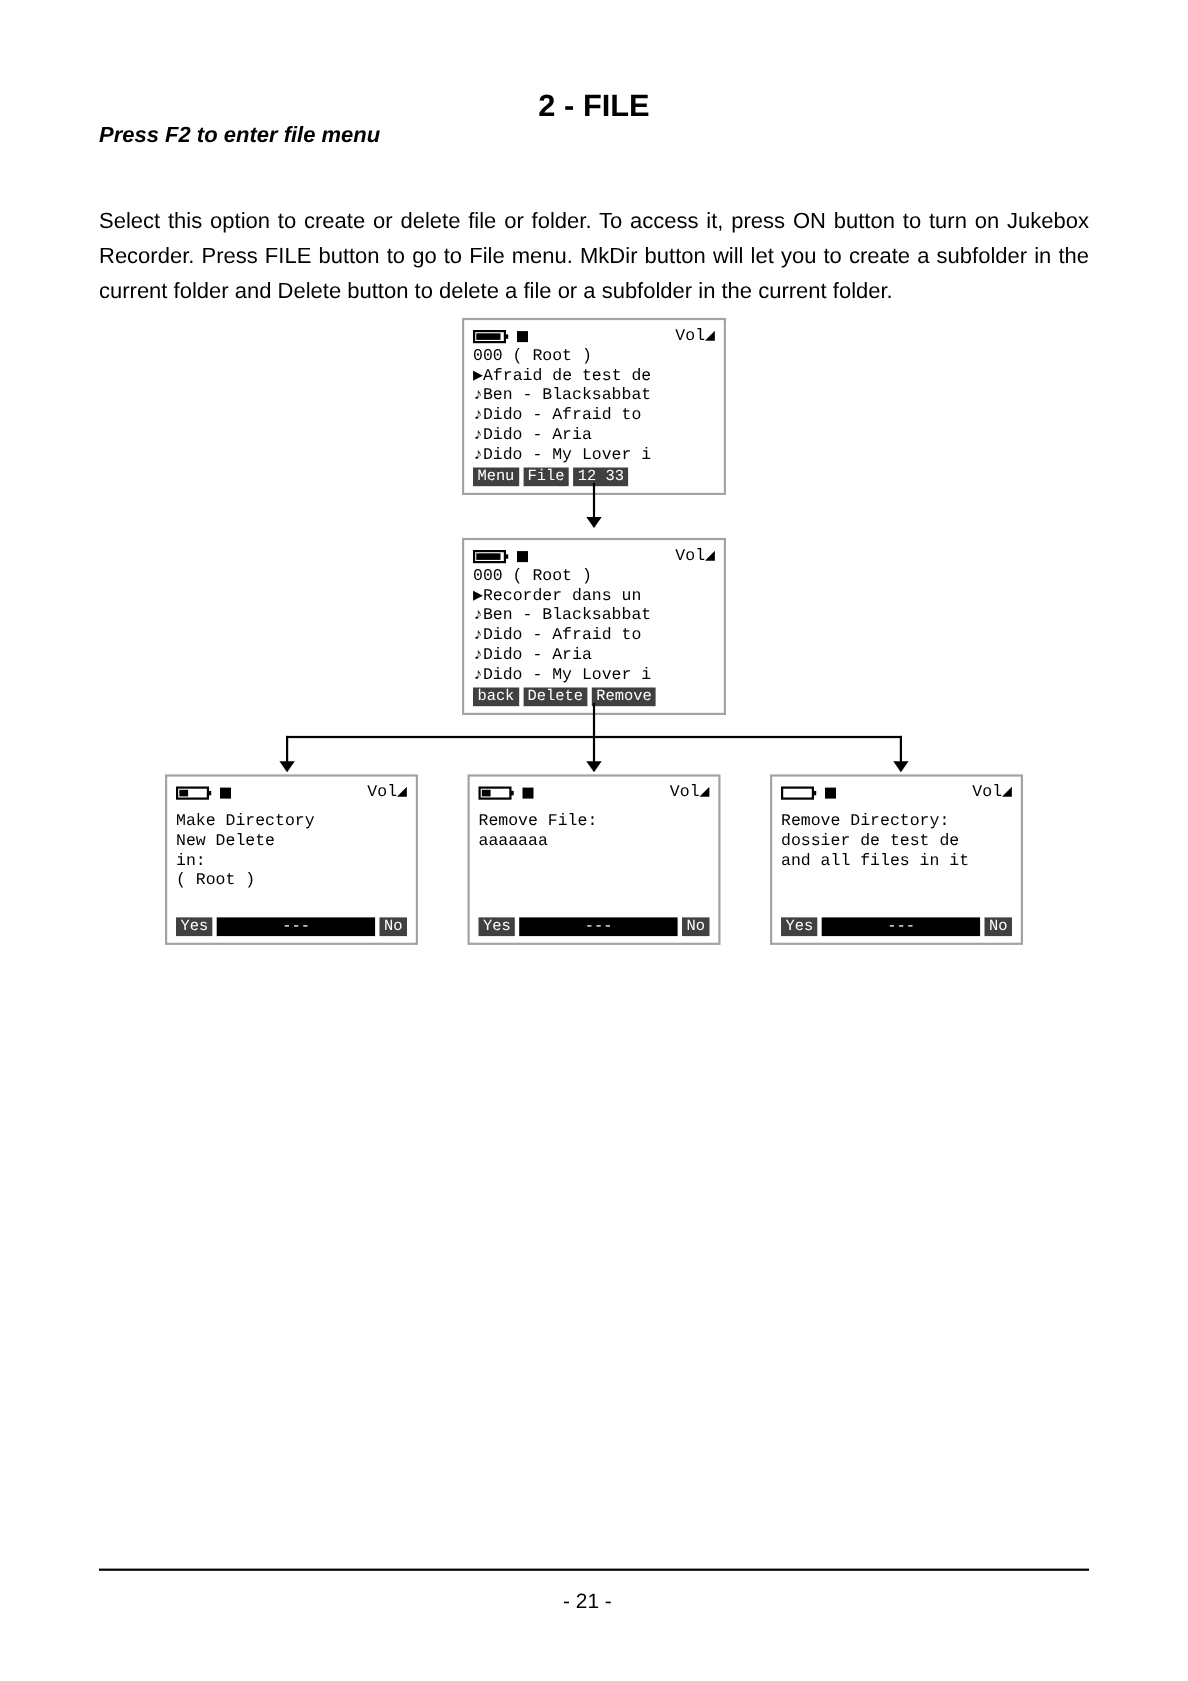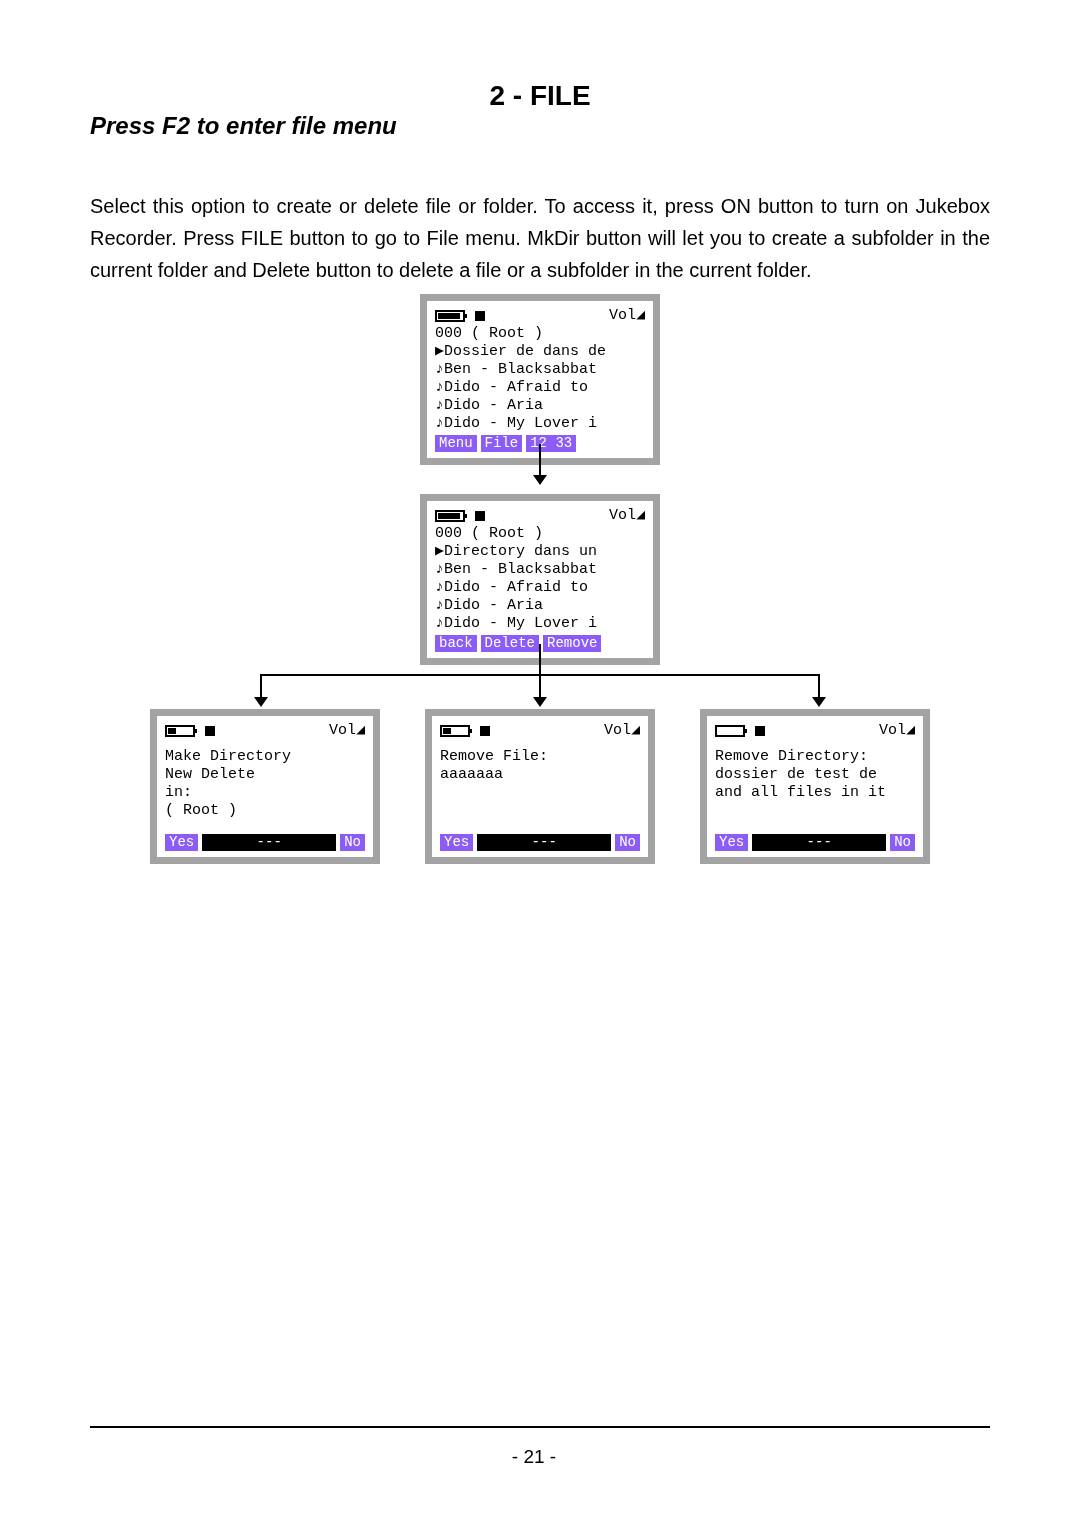--- a/index.html
+++ b/index.html
@@ -20,7 +20,7 @@
     .section-title .num { font-size: 28px; }
     .section-title .word-file { font-variant: small-caps; }
     .subhead {
-      font-size: 24px;
+      font-size: 20px;
       font-weight: bold;
       font-style: italic;
       margin-bottom: 50px;

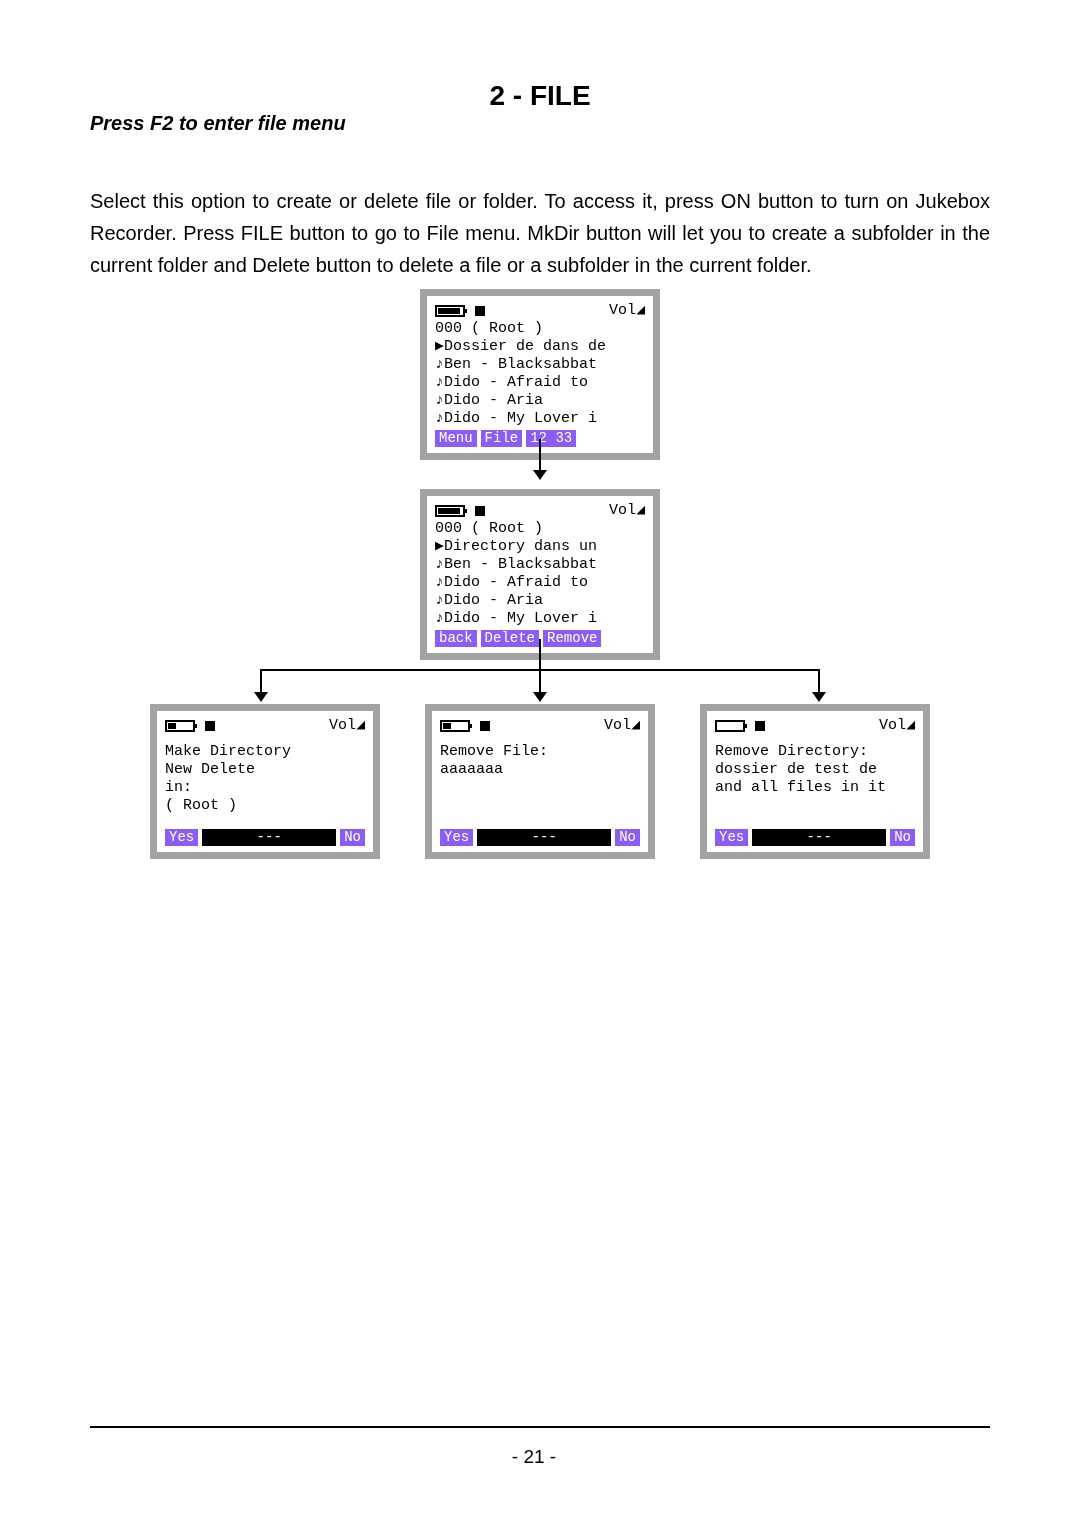--- a/index.html
+++ b/index.html
@@ -38,7 +38,7 @@
       position: relative;
     }
     .screen {
-      border: 7px solid #a3a3a3;
+      border: 2px solid #a3a3a3;
       background: #fff;
       font-family: "Courier New", monospace;
       font-size: 15px;

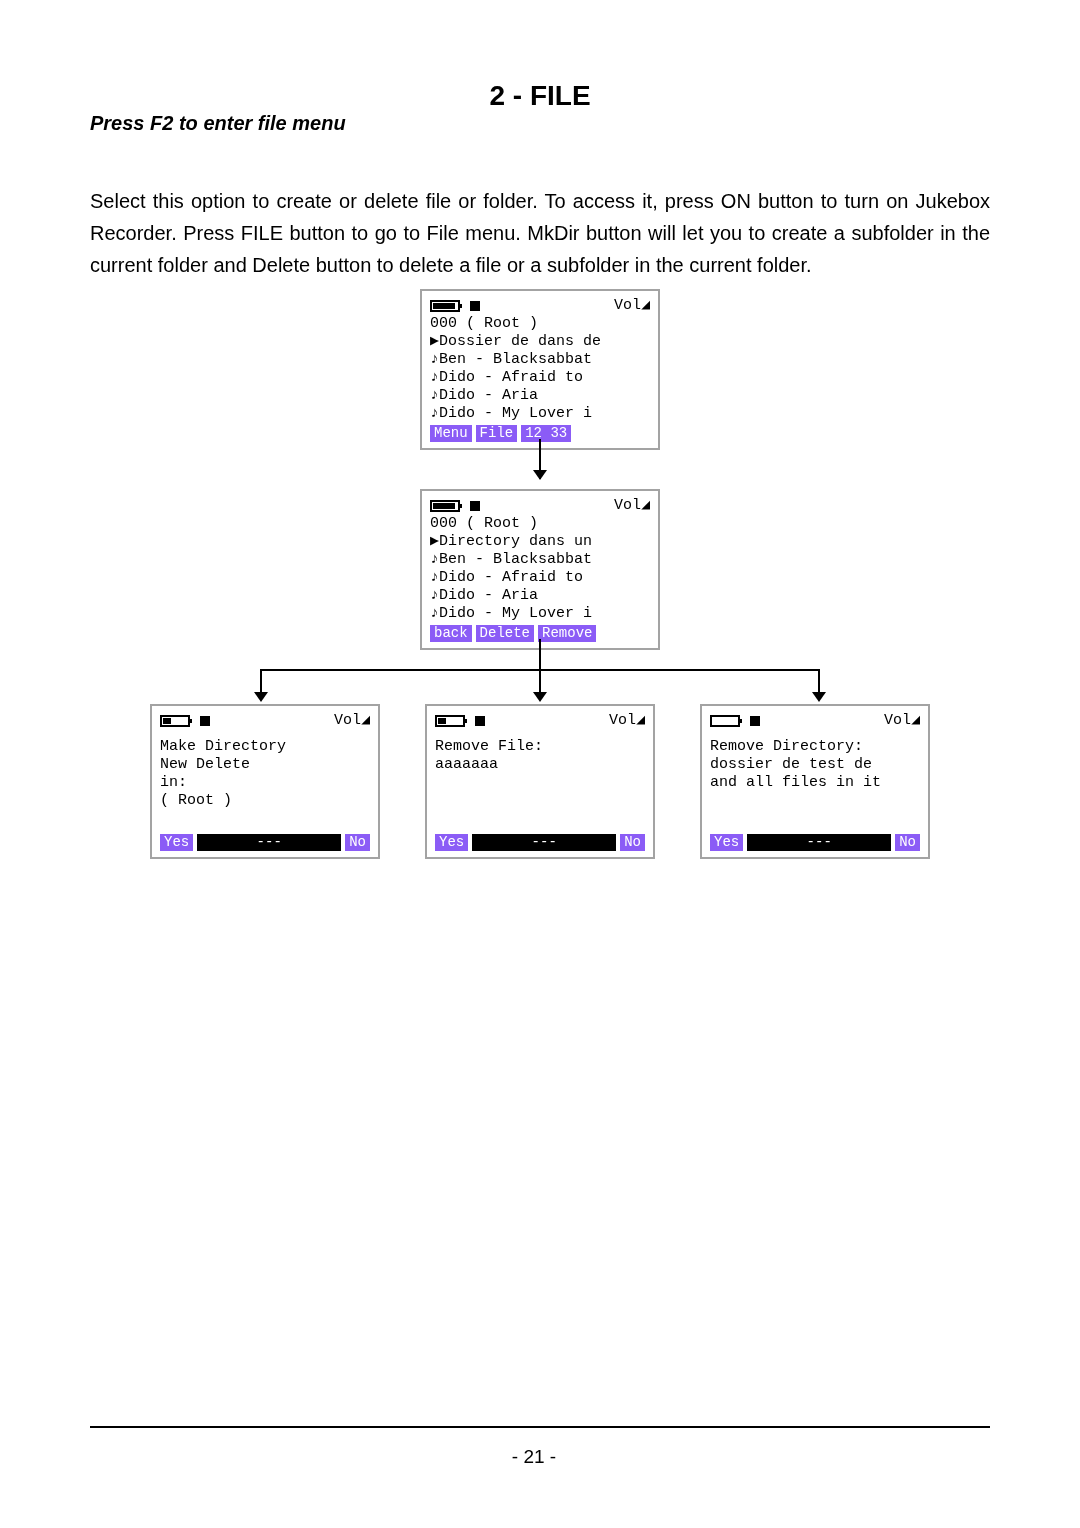--- a/index.html
+++ b/index.html
@@ -129,7 +129,7 @@
       <span class="vol">Vol◢</span>
     </div>
     <div>000 ( Root )</div>
-    <div>▶Dossier de dans de</div>
+    <div>▶Afraid de test de</div>
     <div> ♪Ben - Blacksabbat</div>
     <div> ♪Dido - Afraid to</div>
     <div> ♪Dido - Aria</div>

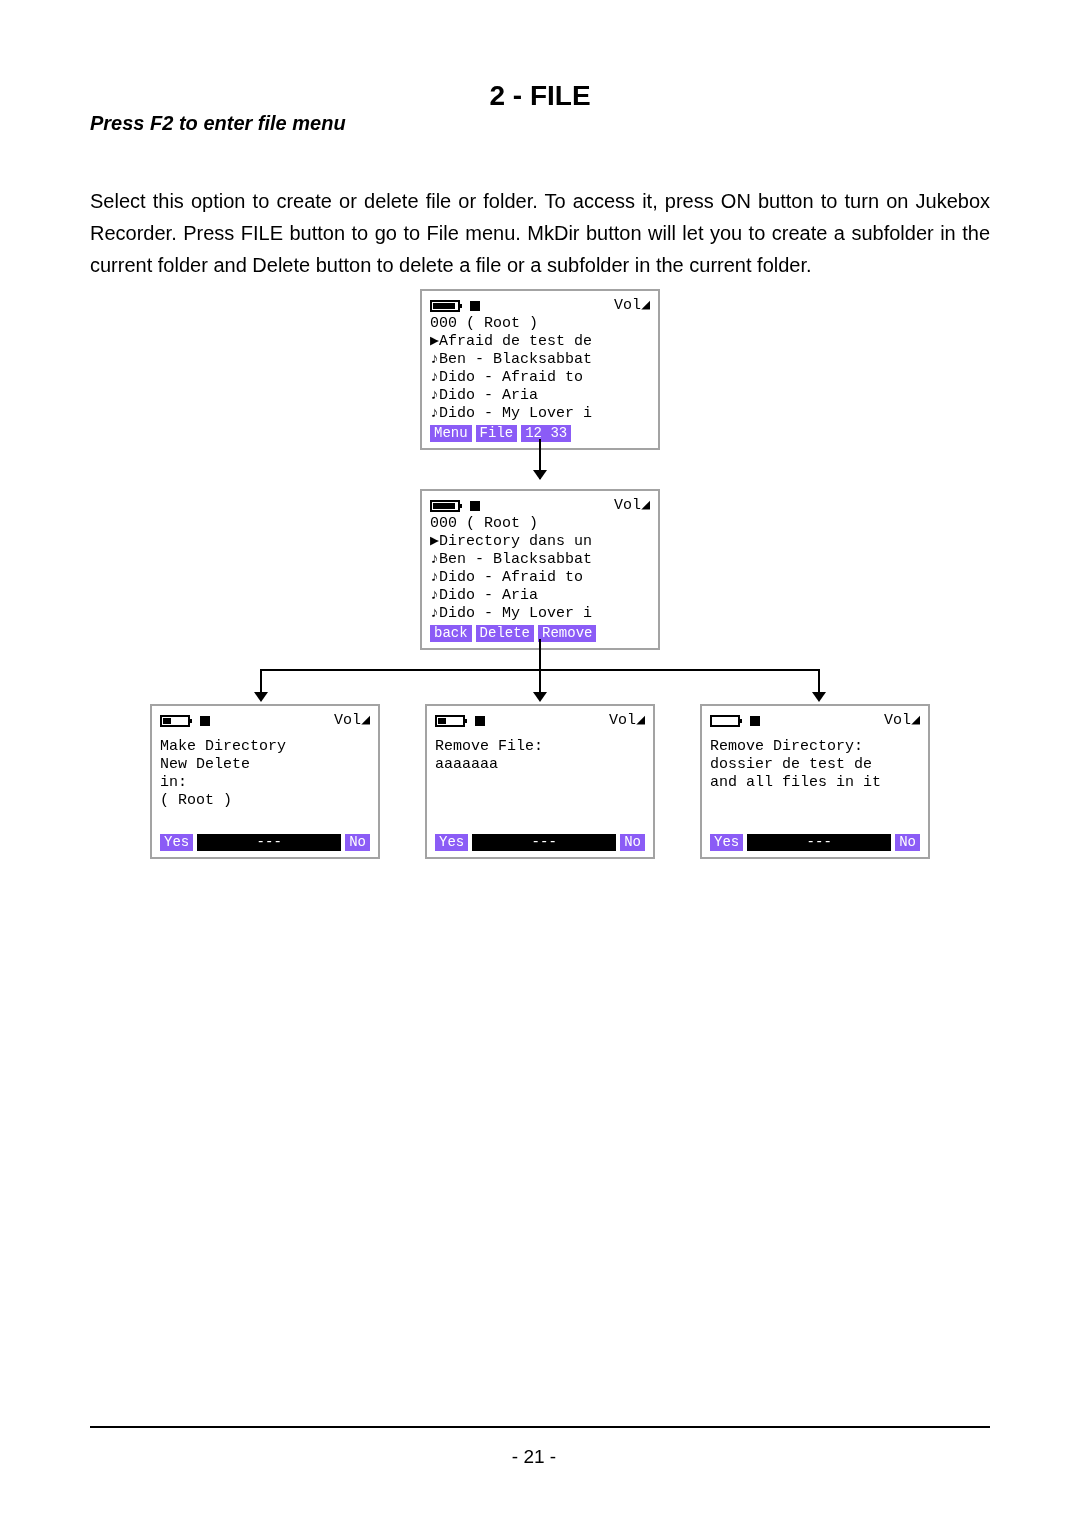--- a/index.html
+++ b/index.html
@@ -70,7 +70,7 @@
       margin-top:2px;
     }
     .footbar span {
-      background:#8b5cf6; color:#fff;
+      background:#404040; color:#fff;
       padding:0 4px;
       font-size:14px;
       white-space:nowrap;

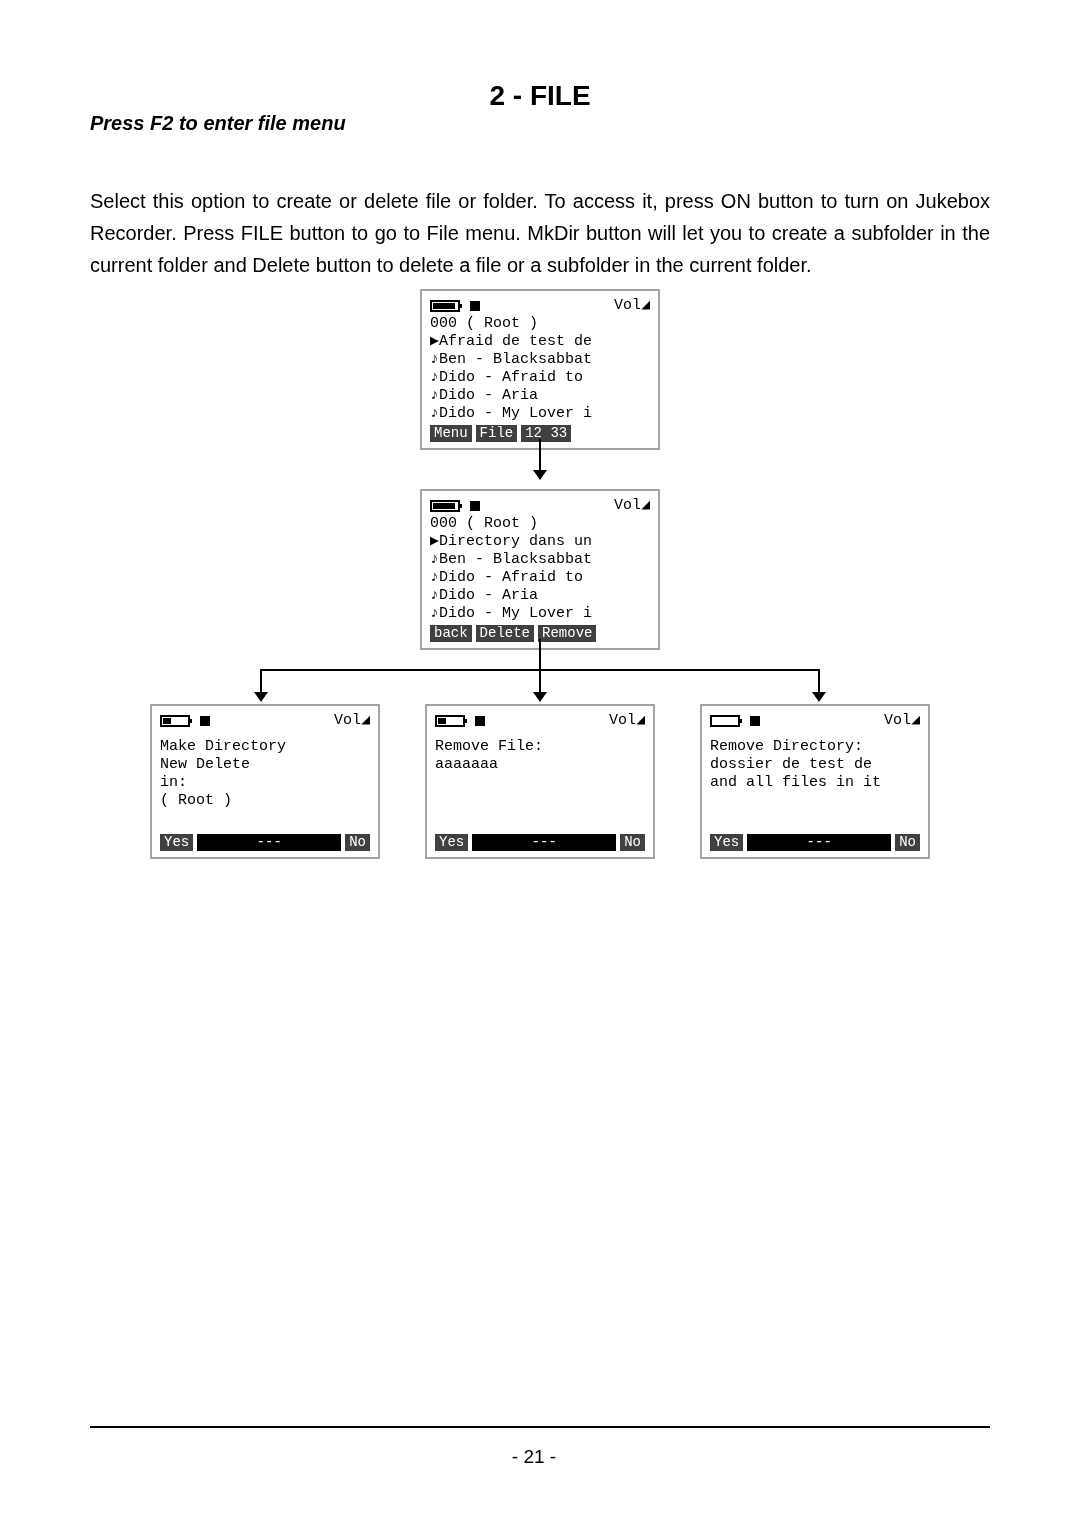--- a/index.html
+++ b/index.html
@@ -152,7 +152,7 @@
       <span class="vol">Vol◢</span>
     </div>
     <div>000 ( Root )</div>
-    <div>▶Directory dans un</div>
+    <div>▶Recorder dans un</div>
     <div> ♪Ben - Blacksabbat</div>
     <div> ♪Dido - Afraid to</div>
     <div> ♪Dido - Aria</div>

